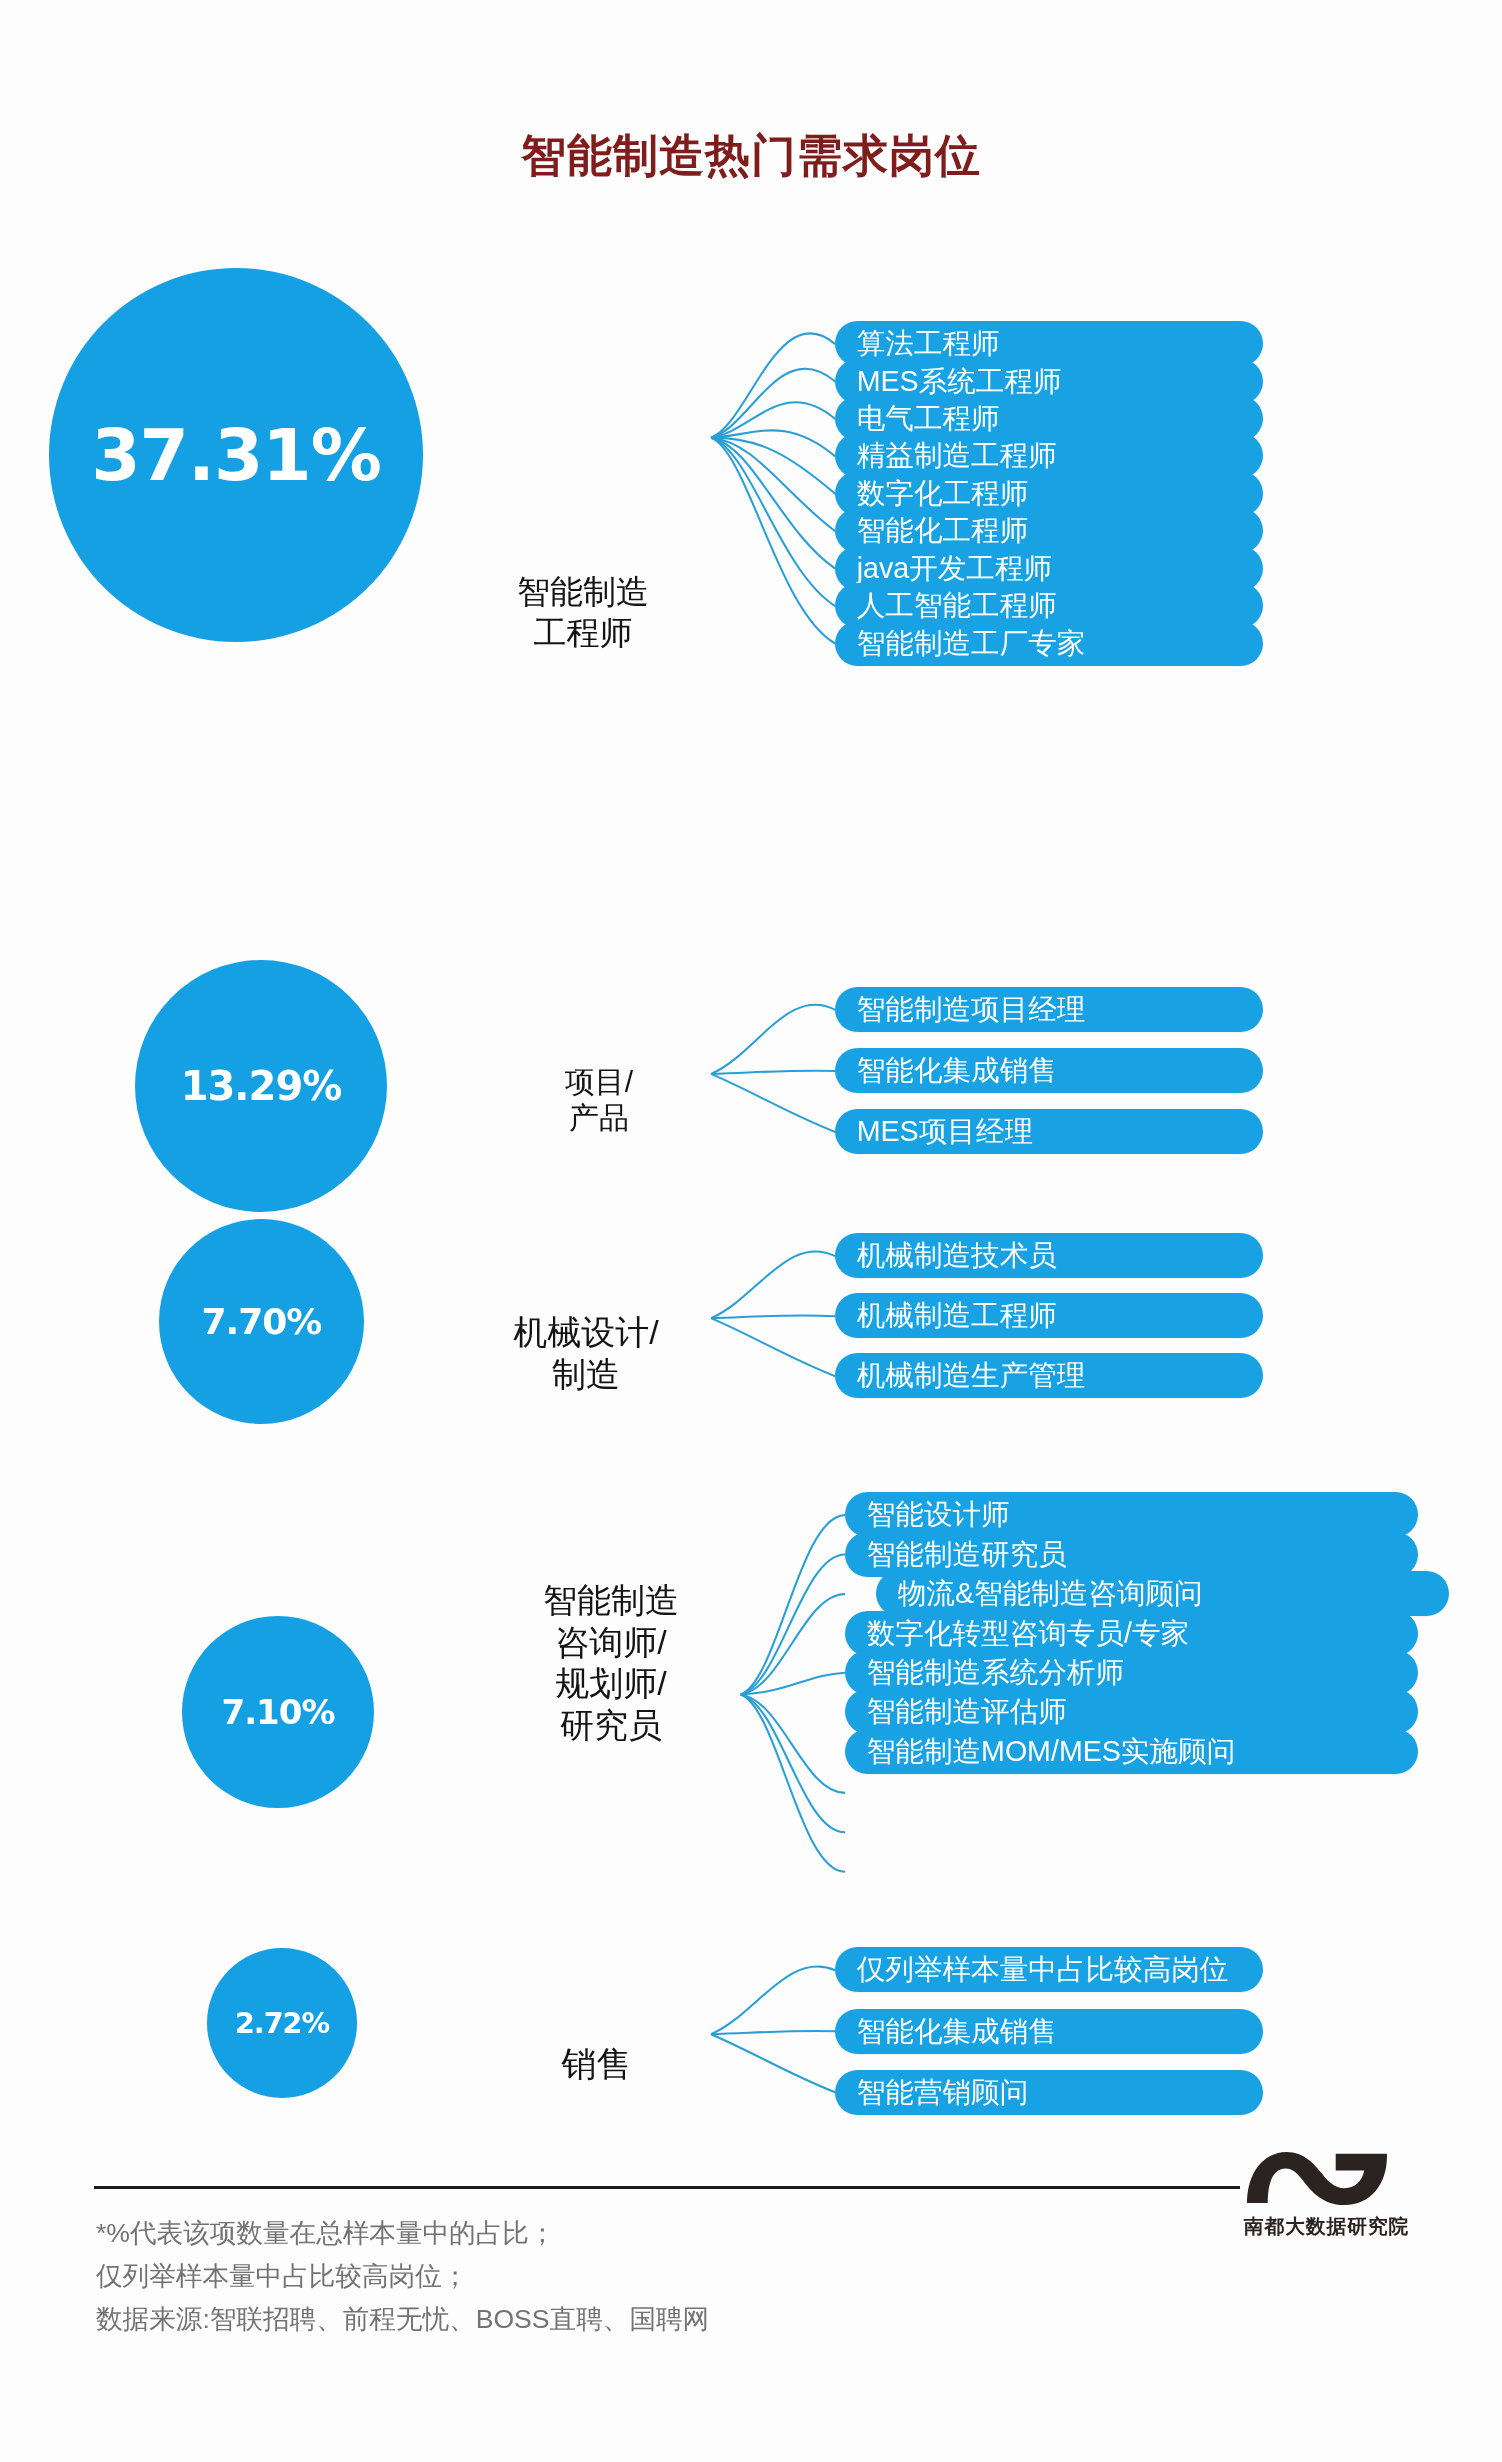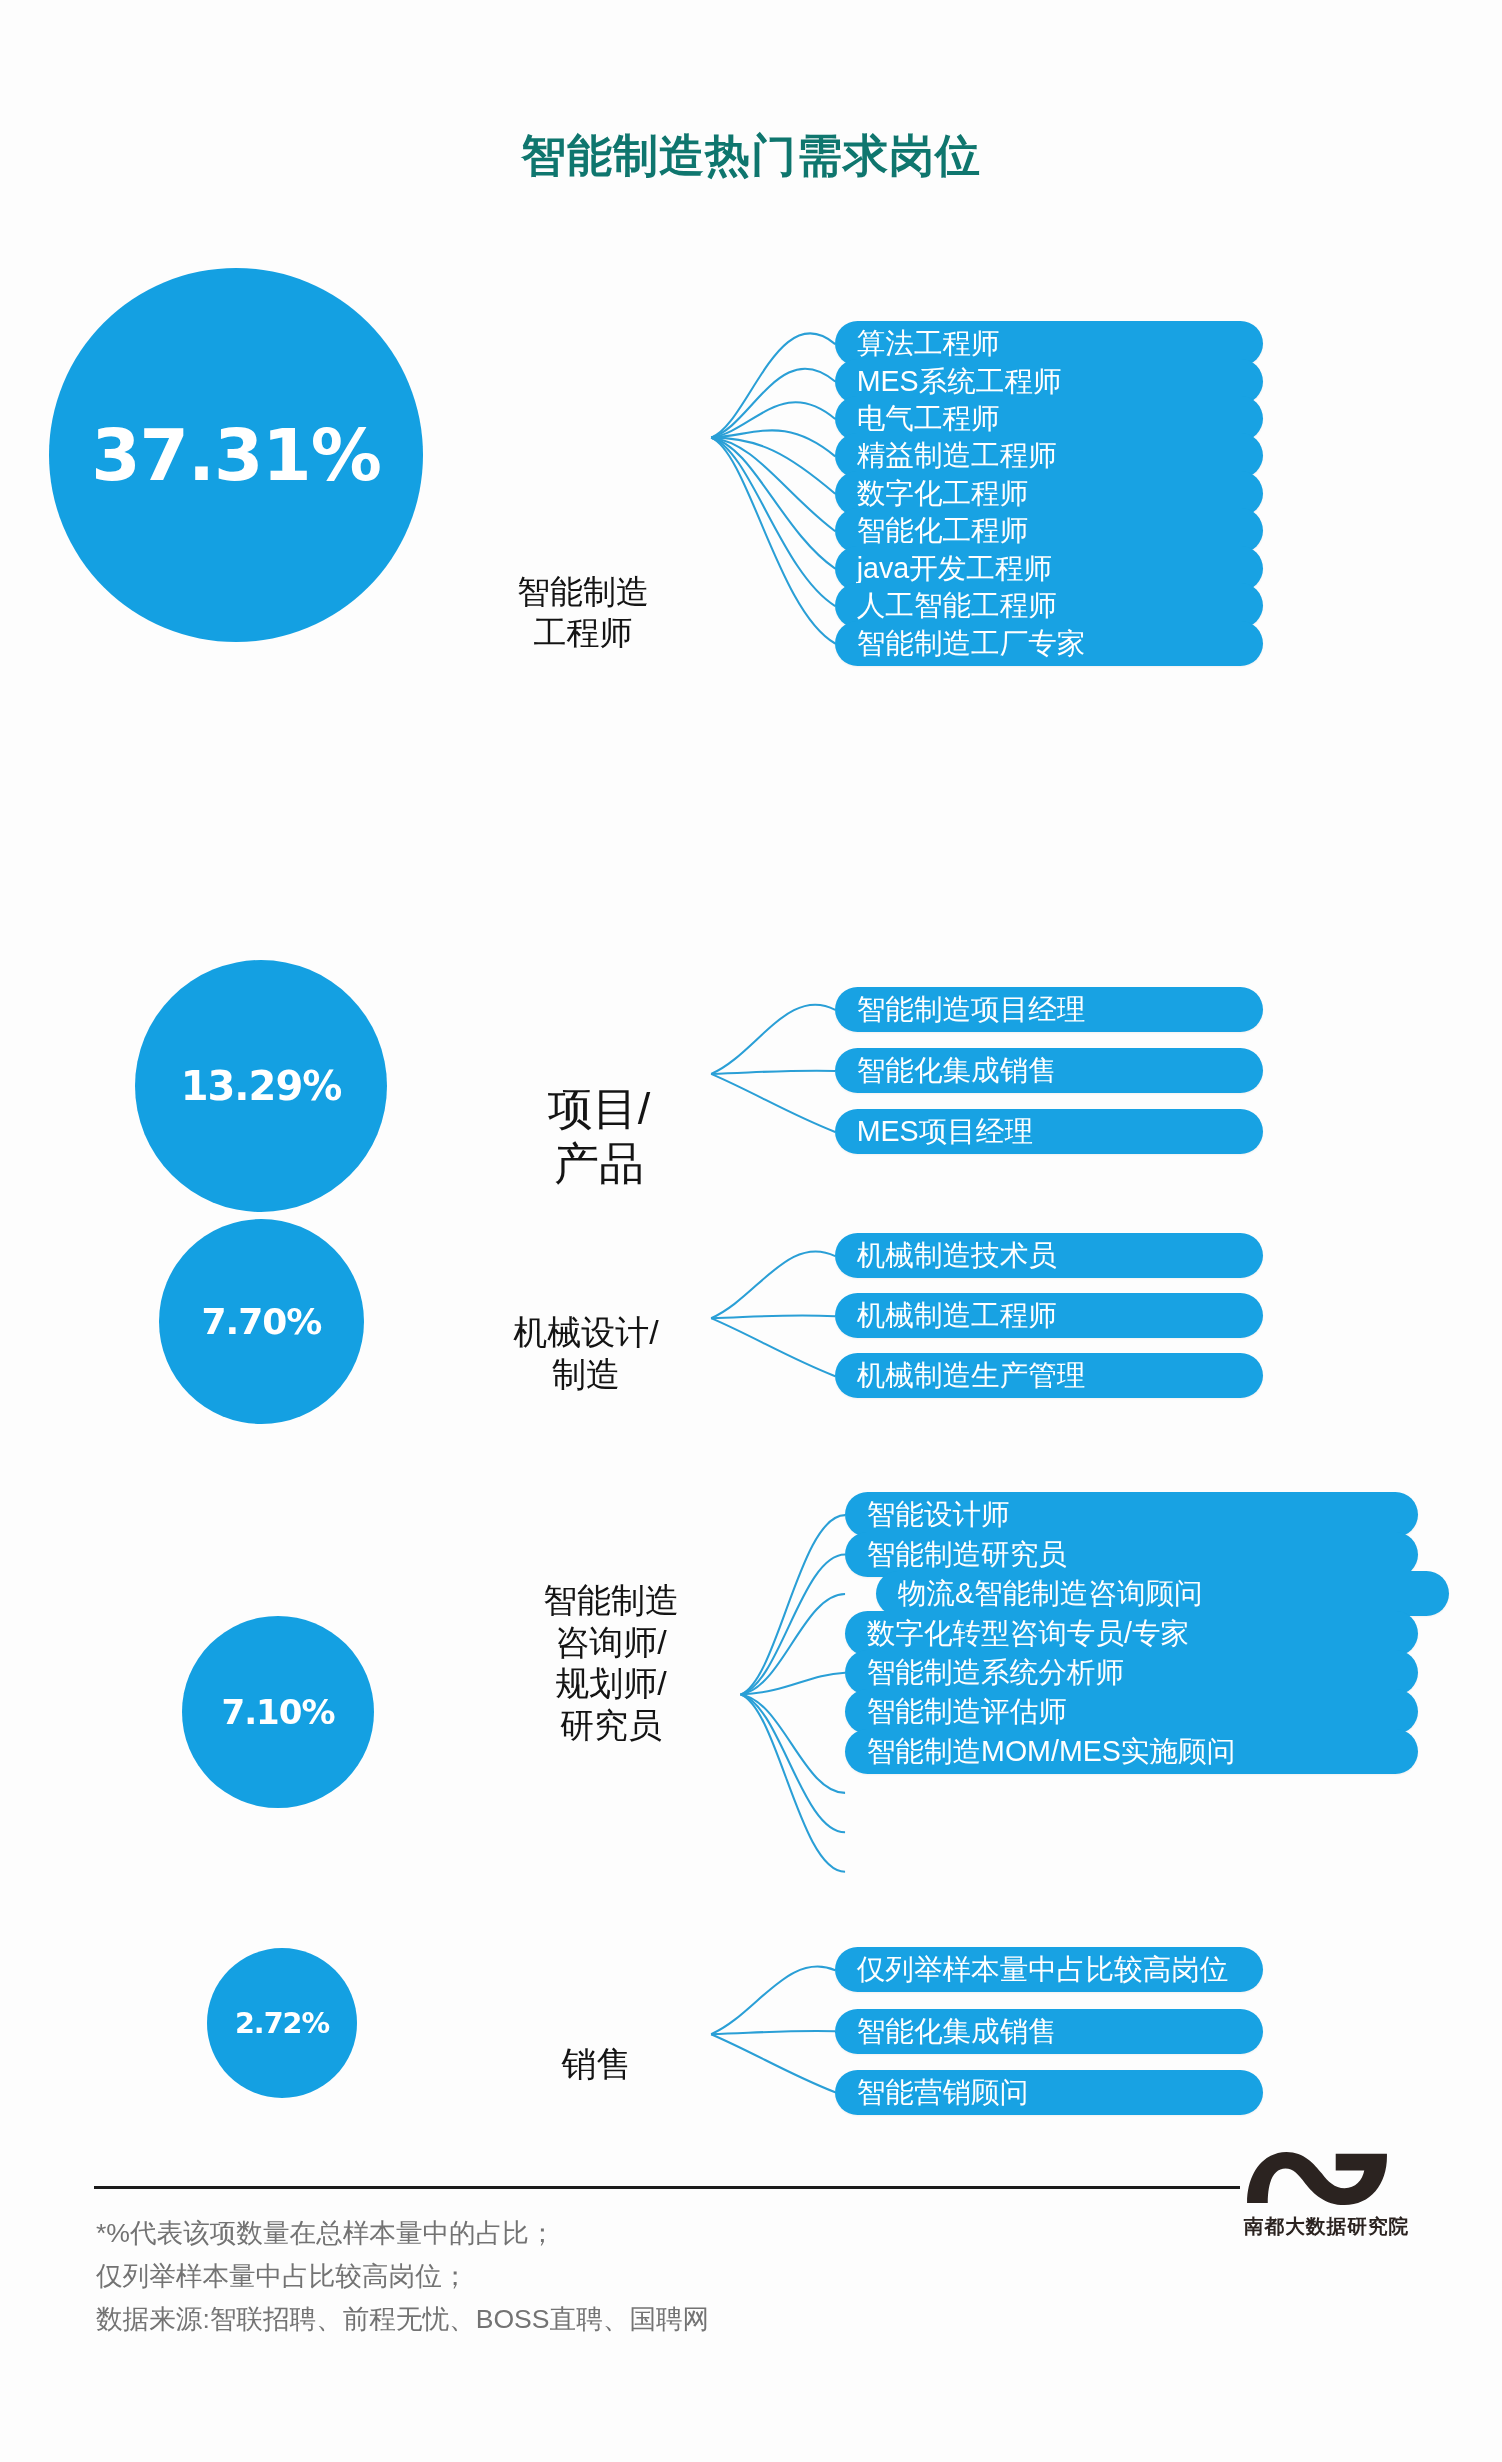--- a/index.html
+++ b/index.html
@@ -26,7 +26,7 @@
     font-size: 45px;
     font-weight: 900;
     letter-spacing: 1px;
-    color: #0f766e;
+    color: #7f1d1d;
     font-family: "DejaVu Sans", "Liberation Sans", sans-serif;
   }
   

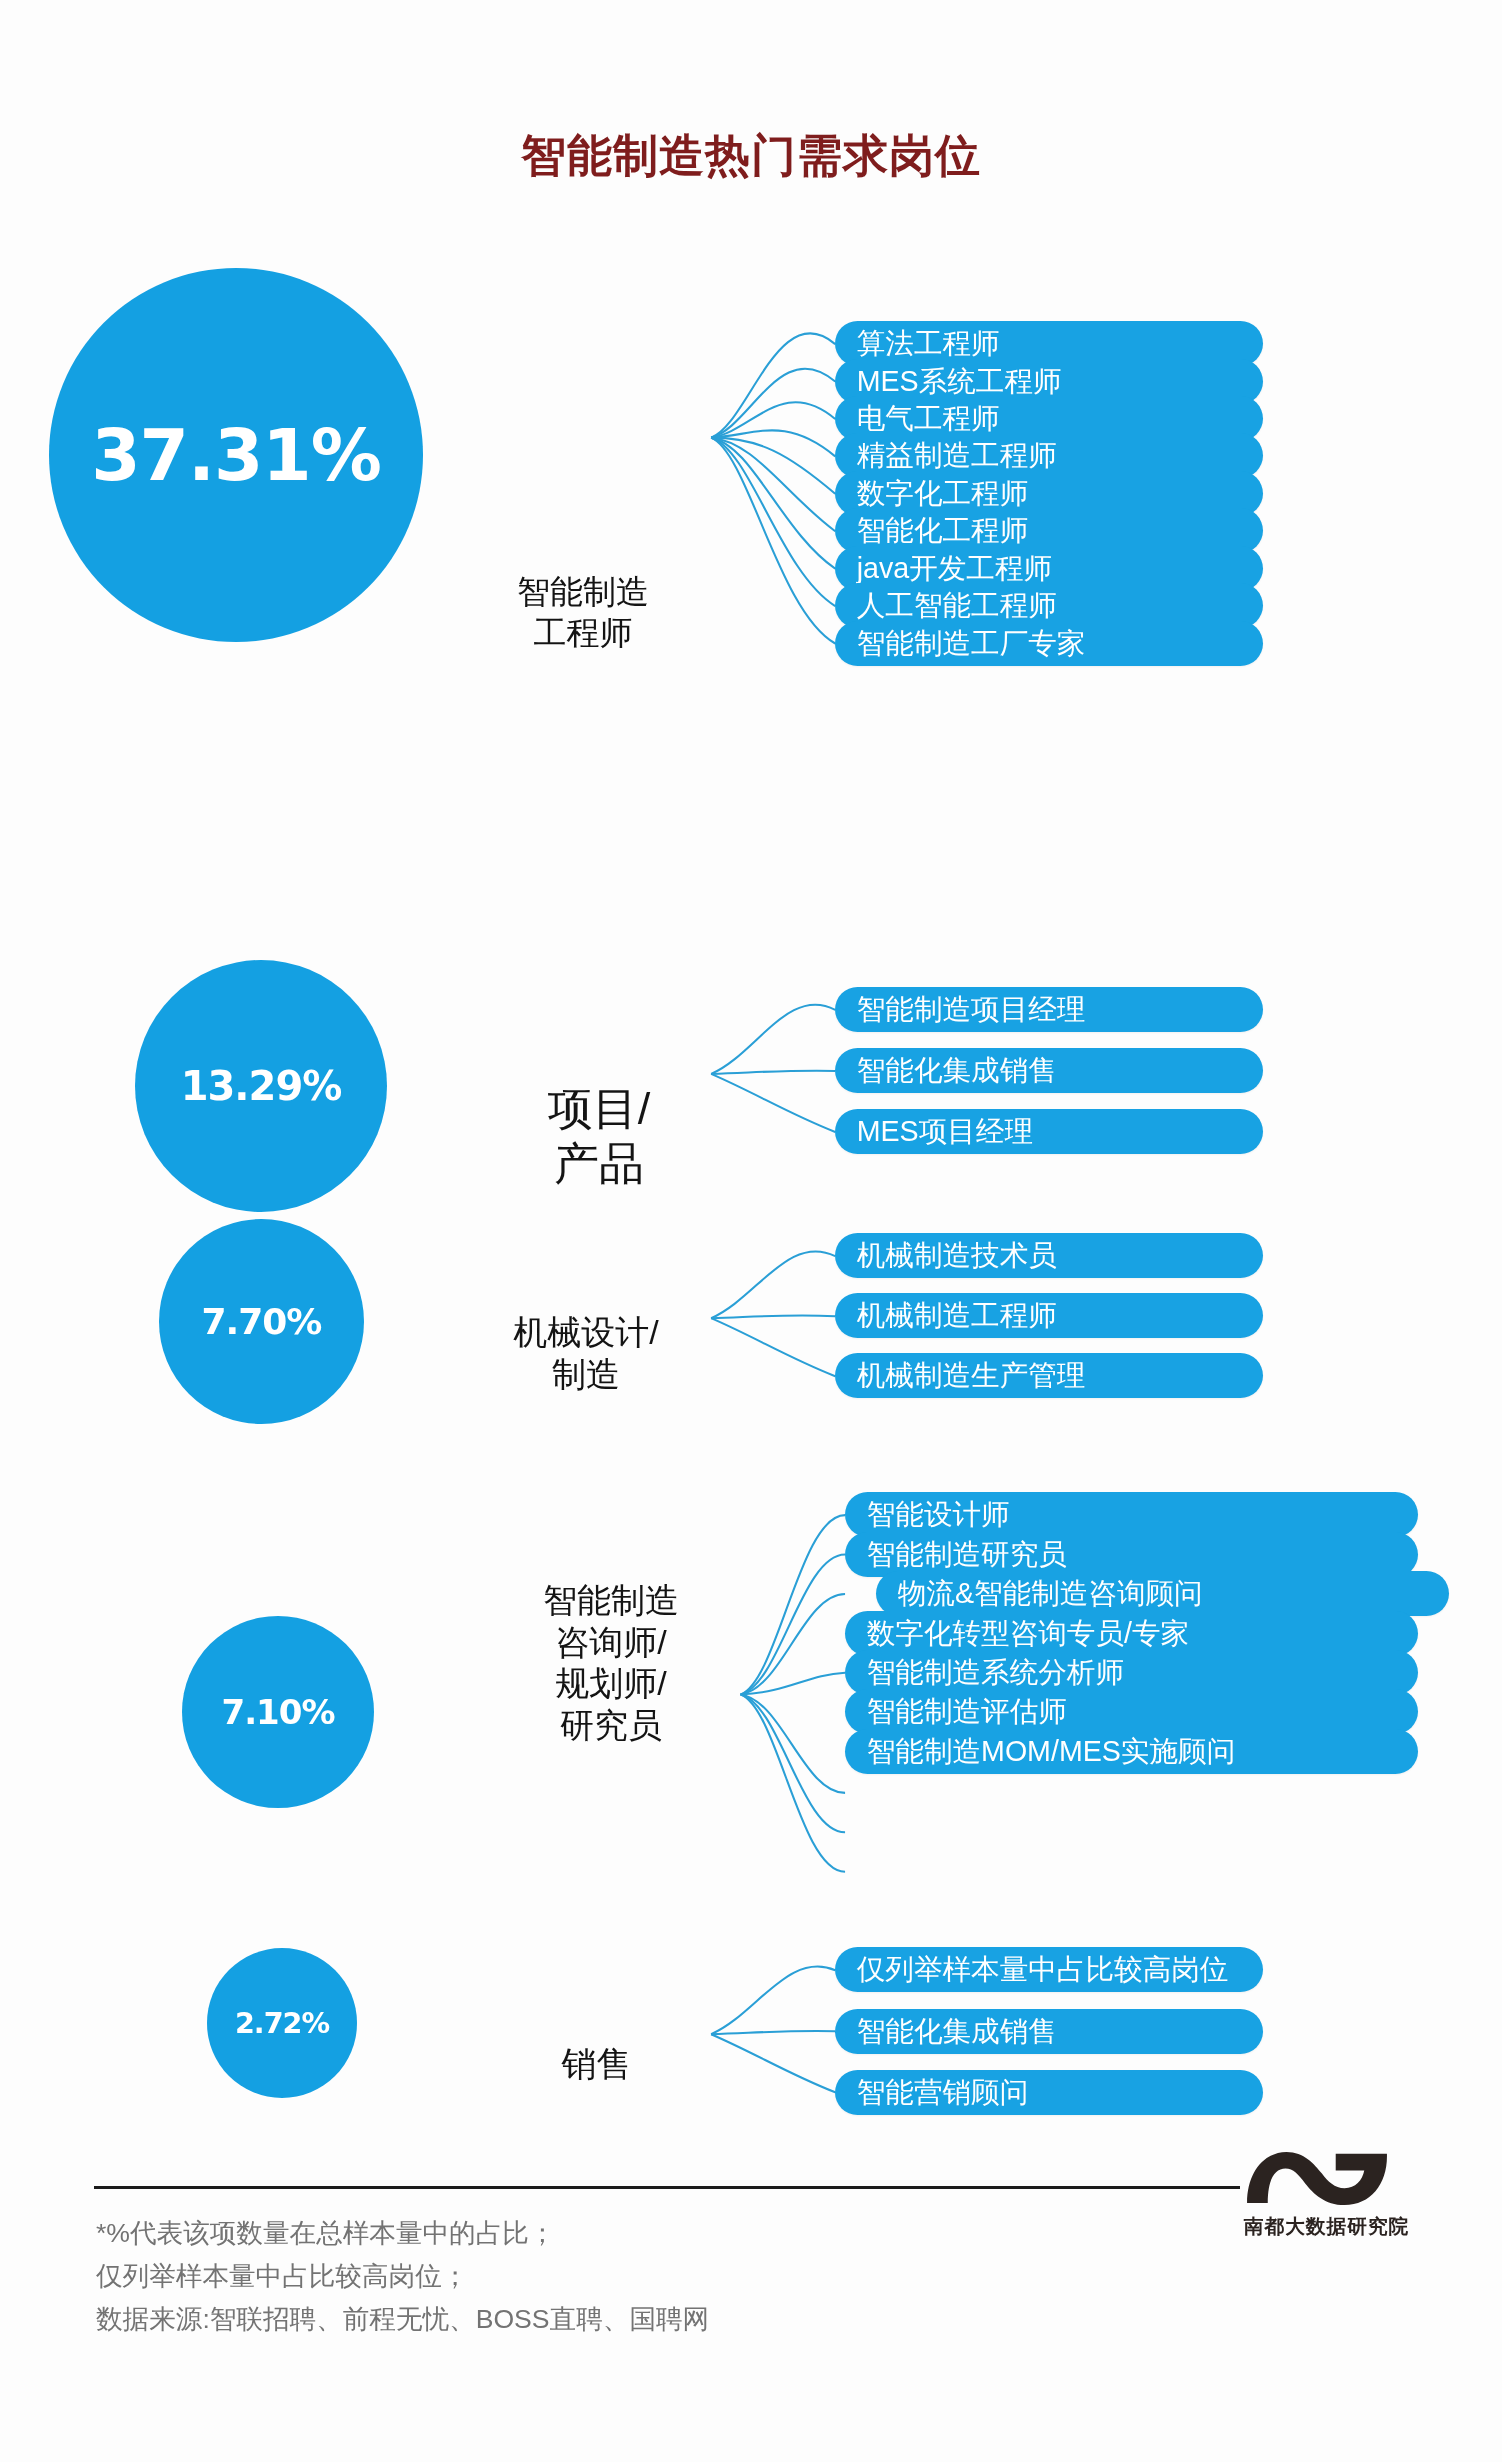--- a/index.html
+++ b/index.html
@@ -200,7 +200,7 @@
   <div class="bubble" style="left:135px; top:960px; width:252px; height:252px; font-size:40px;">
     <span>13.29%</span>
   </div>
-  <div class="cat-label" style="left:493px; top:1027px; width:212px; font-size:45px;">
+  <div class="cat-label" style="left:493px; top:1027px; width:212px; font-size:30px;">
     <span>项目/
 产品</span>
   </div>

